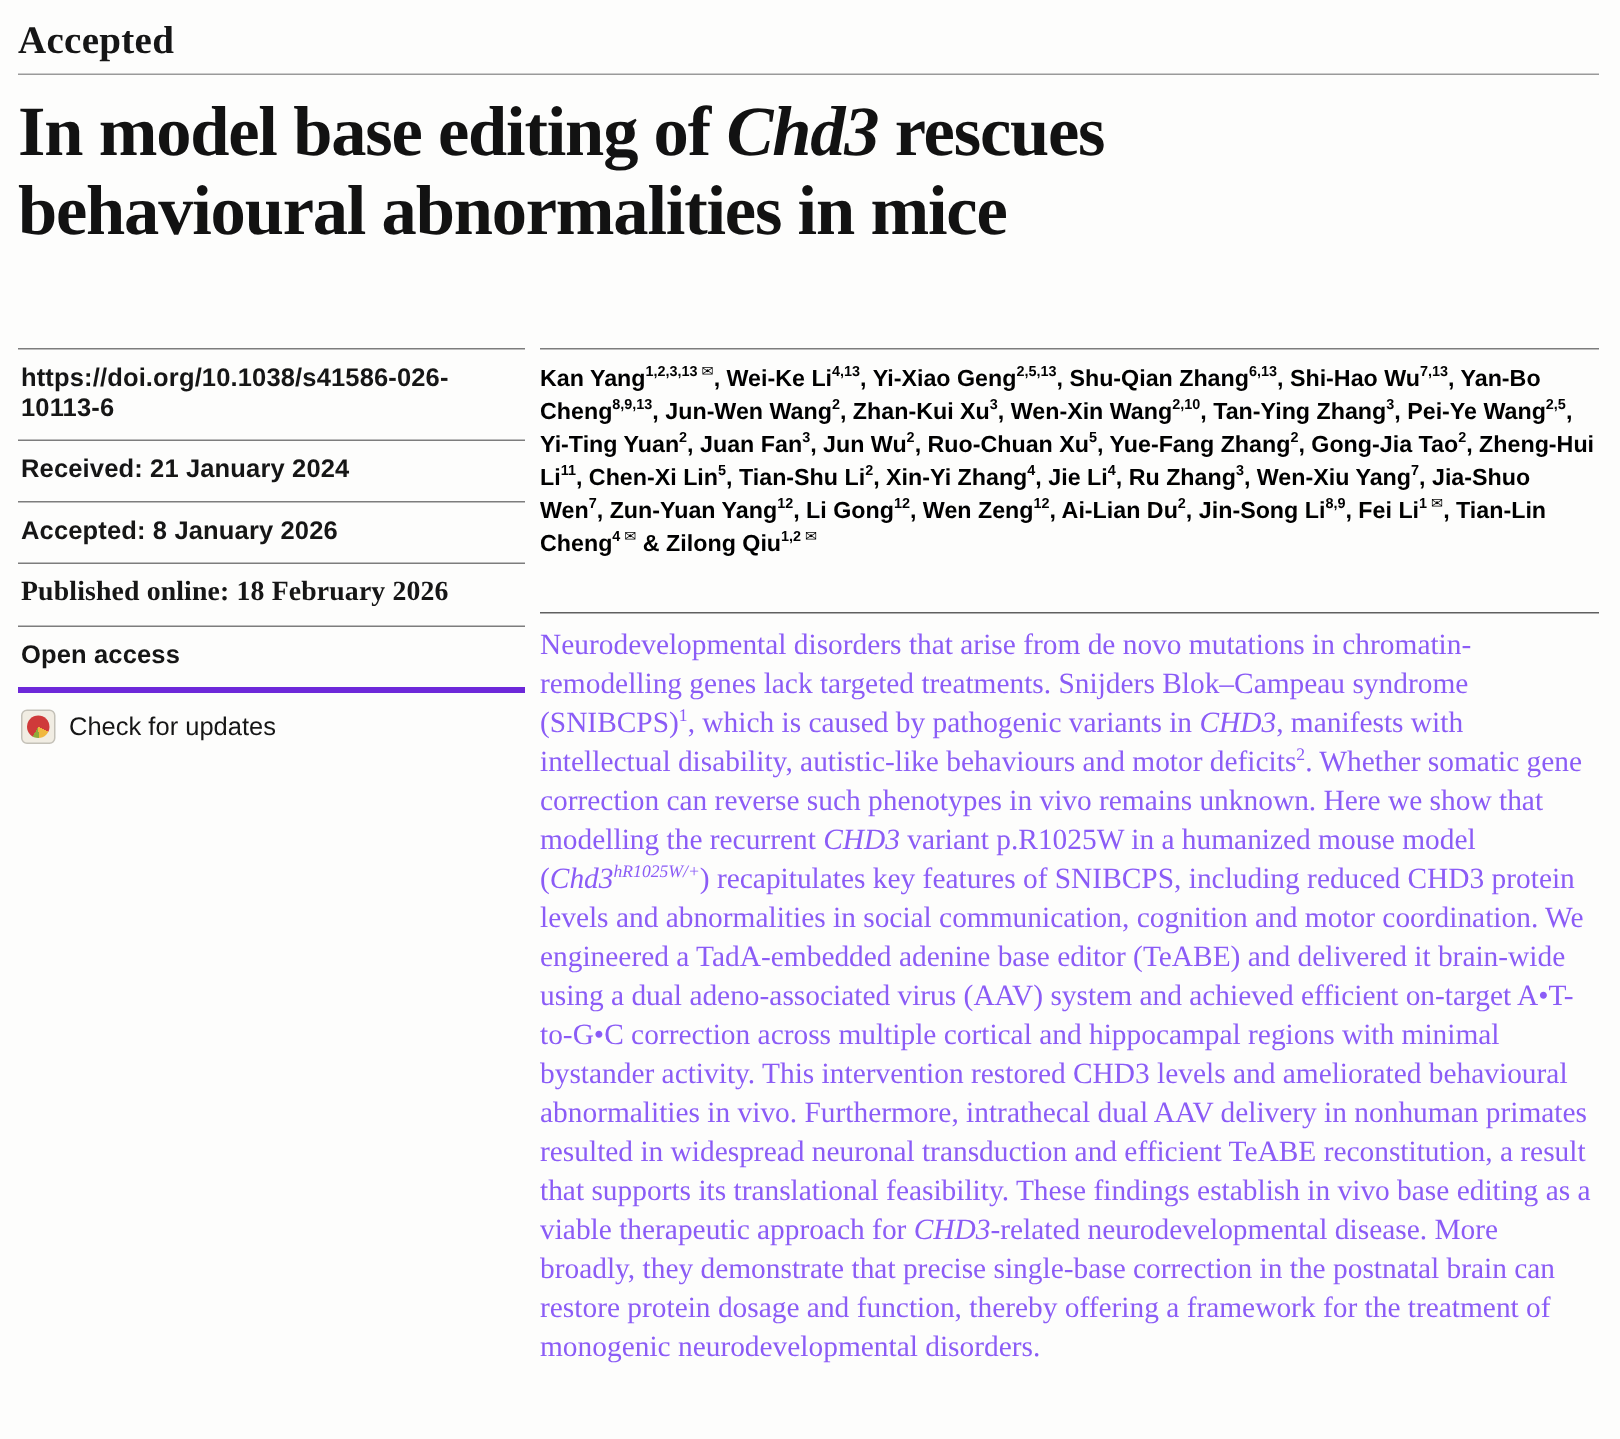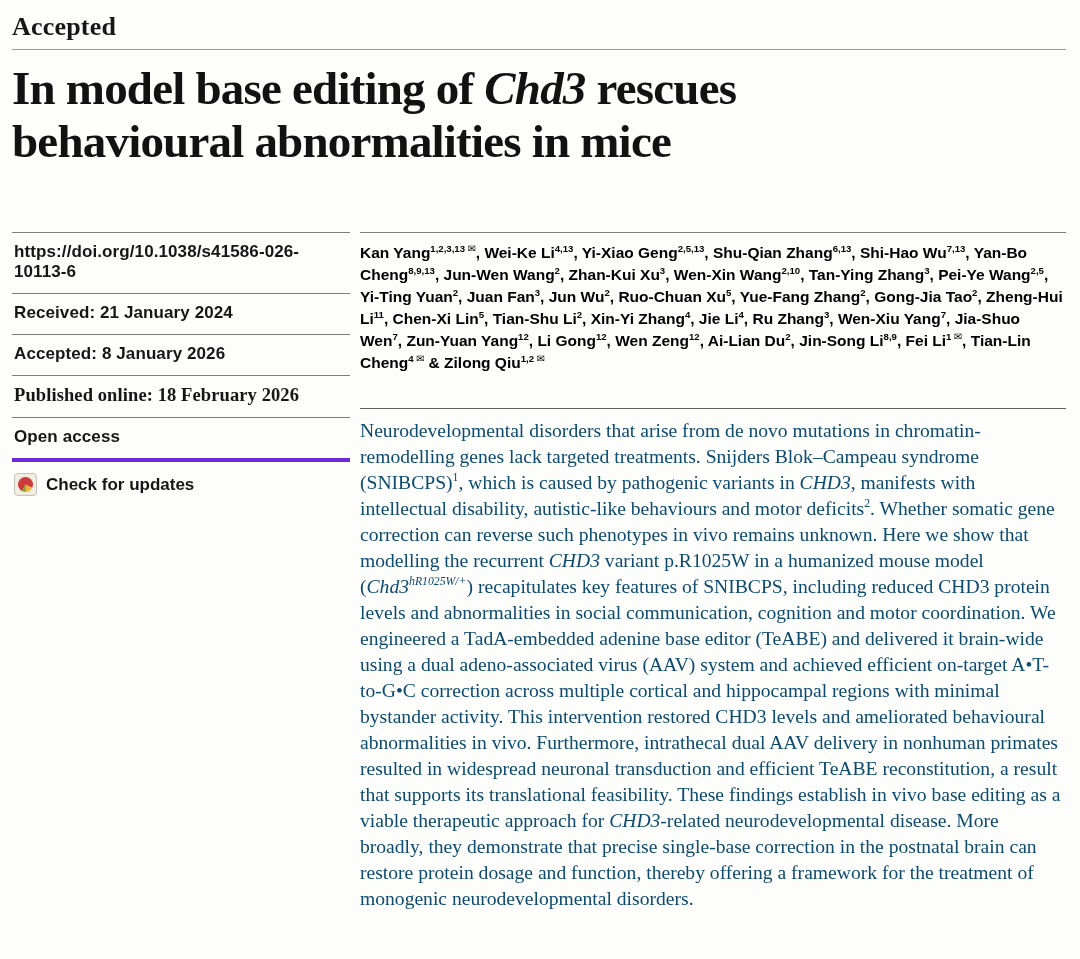--- a/index.html
+++ b/index.html
@@ -44,7 +44,7 @@
   
   .abstract-rule { border:none; border-top:1px solid #606060; margin-top:34px; }
   .abstract { font-family:"Liberation Serif","DejaVu Serif",serif; font-size:19.6px;
-              line-height:26px; color:#0c4a6e; padding-top:9px; max-width:706px;
+              line-height:26px; color:#8b5cf6; padding-top:9px; max-width:706px;
               text-align:left; }
   .abstract .i { font-style:italic; }
   .abstract sup { font-size:60%; line-height:0; vertical-align:super; }

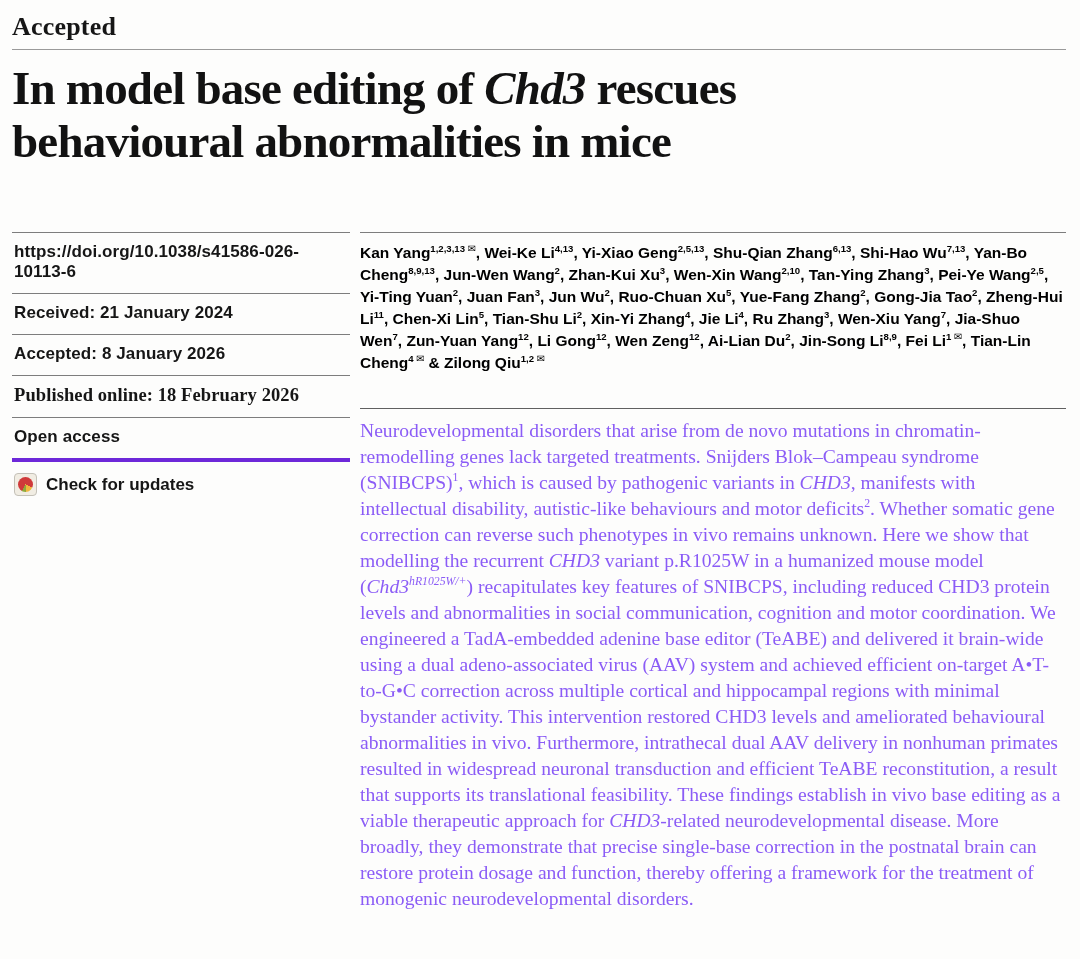--- a/index.html
+++ b/index.html
@@ -29,7 +29,7 @@
   .doi { text-decoration:none; color:#161616; }
 
   .check-row { display:flex; align-items:center; gap:9px; padding:11px 2px 0 2px;
-               font-weight:700; font-size:17px; cursor:pointer; }
+               font-weight:400; font-size:17px; cursor:pointer; }
   .cm-box { width:23px; height:23px; border-radius:4px; background:#f1ede3;
             border:1px solid #c4c1b8; display:flex; align-items:center; justify-content:center; }
   .cm-circle { width:15px; height:15px; border-radius:50%;

